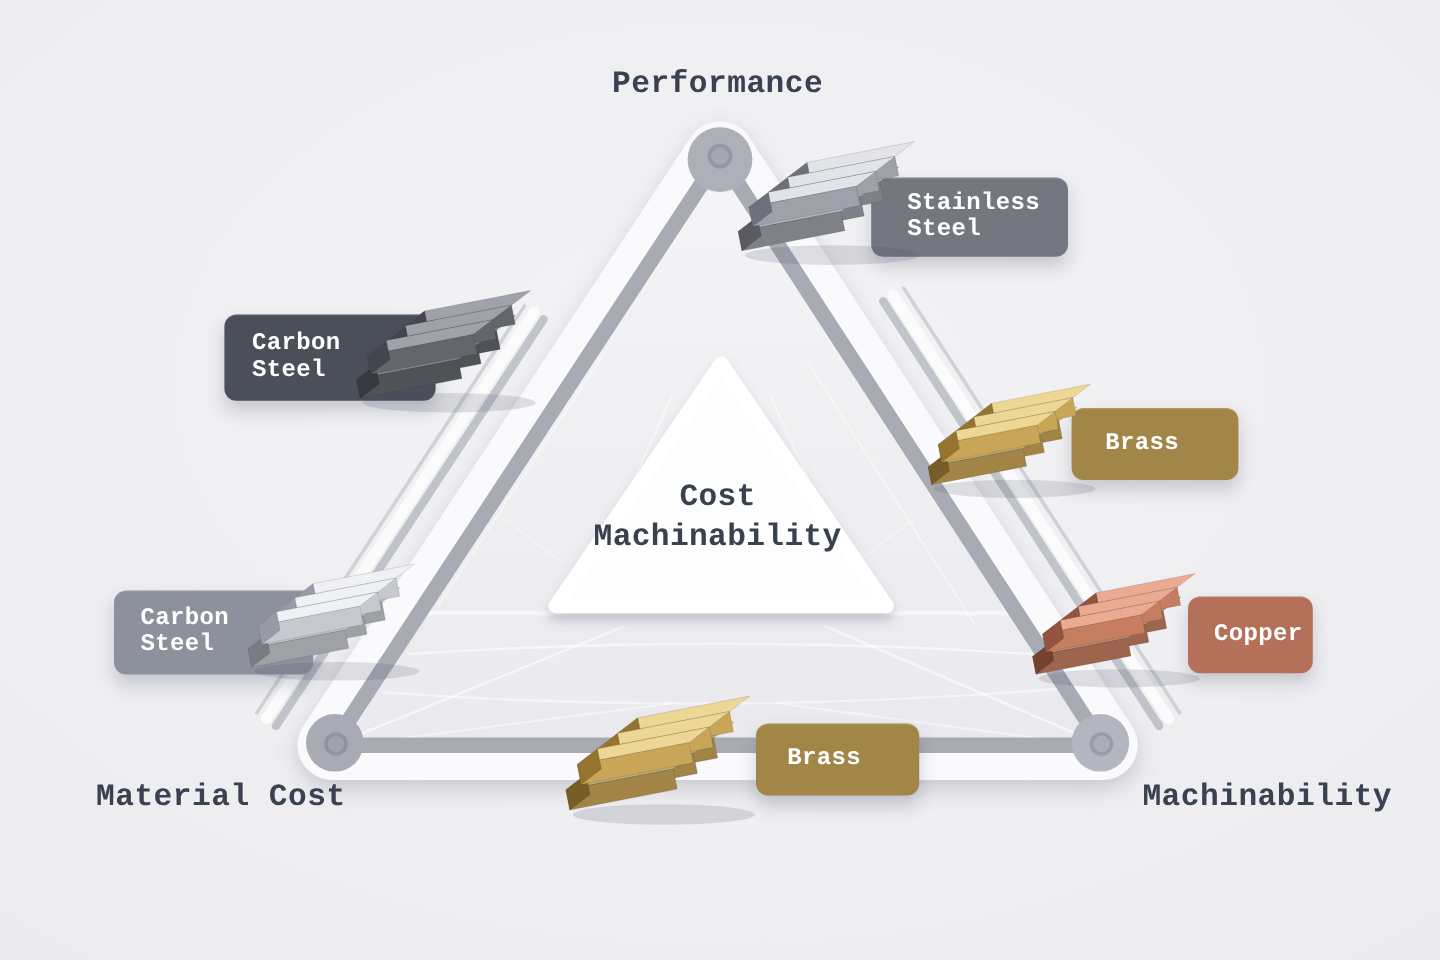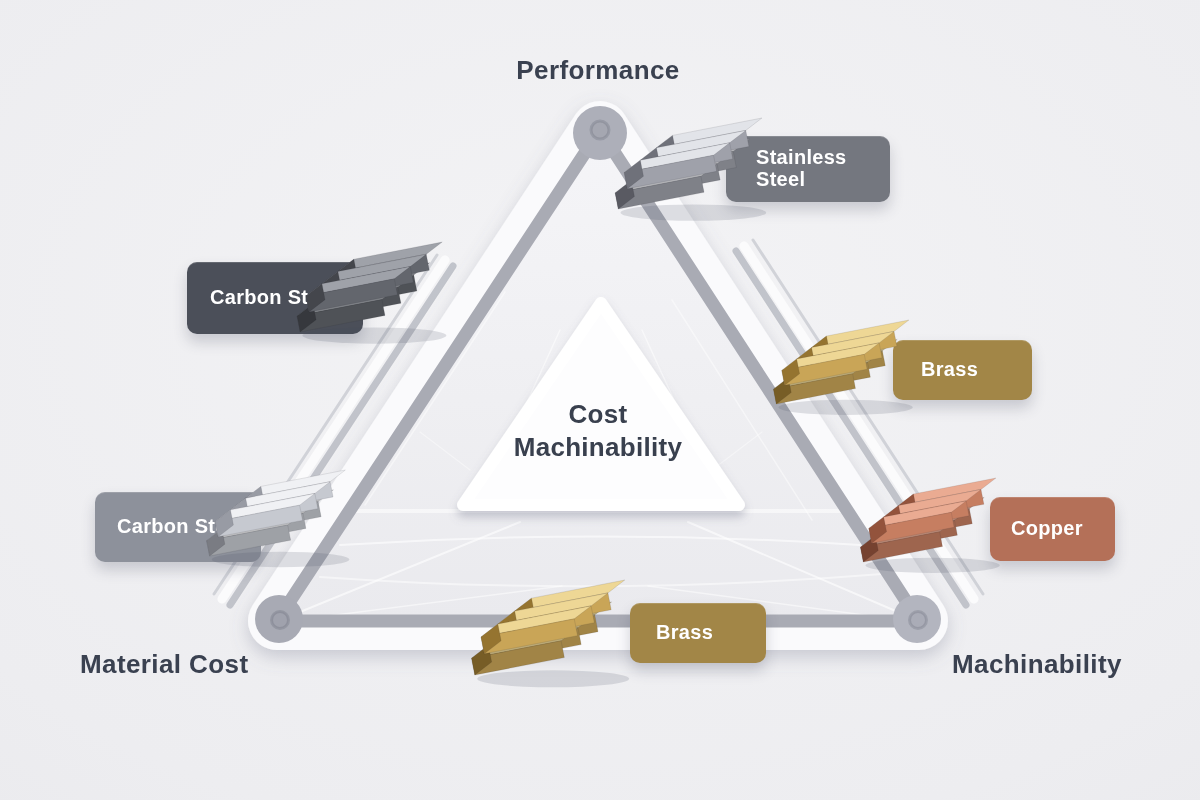--- a/index.html
+++ b/index.html
@@ -6,7 +6,7 @@
   .stage{
     position:relative;width:1200px;height:800px;overflow:hidden;
     background:radial-gradient(120% 120% at 50% 40%, #f3f3f5 0%, #ededf0 55%, #e5e5e9 100%);
-    font-family:Liberation Sans, sans-serif;
+    font-family:Liberation Mono, monospace;
   }
   .diagram-svg{position:absolute;left:0;top:0;z-index:0;}
 

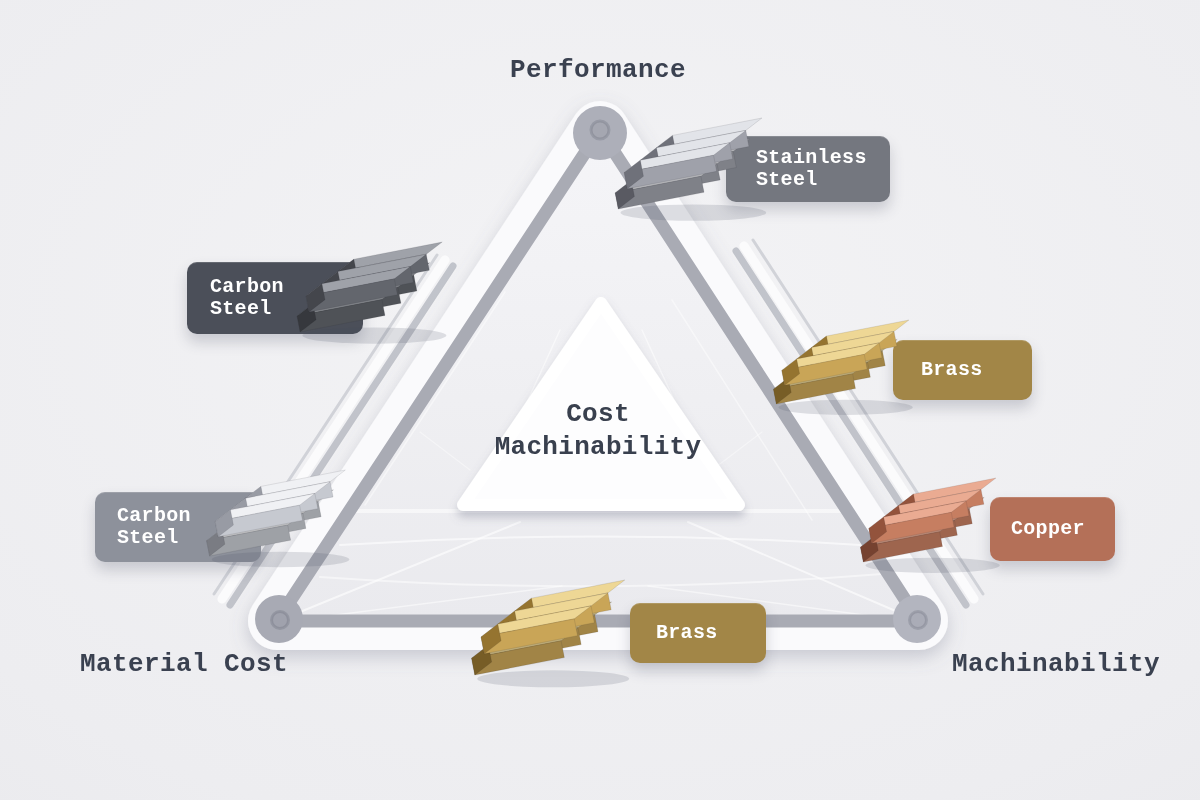--- a/index.html
+++ b/index.html
@@ -32,7 +32,7 @@
   .stack{position:absolute;z-index:3;}
   .stack svg{display:block;width:100%;height:auto;overflow:visible;}
 
-  #mat-stainless    .badge{left:726px;top:136px;width:164px;height:66px;padding-left:30px;}
+  #mat-stainless    .badge{left:726px;top:148px;width:164px;height:66px;padding-left:30px;}
   #mat-stainless    .stack{left:606px;top:118px;width:182px;}
   #mat-carbon-upper .badge{left:187px;top:262px;width:176px;height:72px;padding-left:23px;}
   #mat-carbon-upper .stack{left:288px;top:242px;width:180px;}

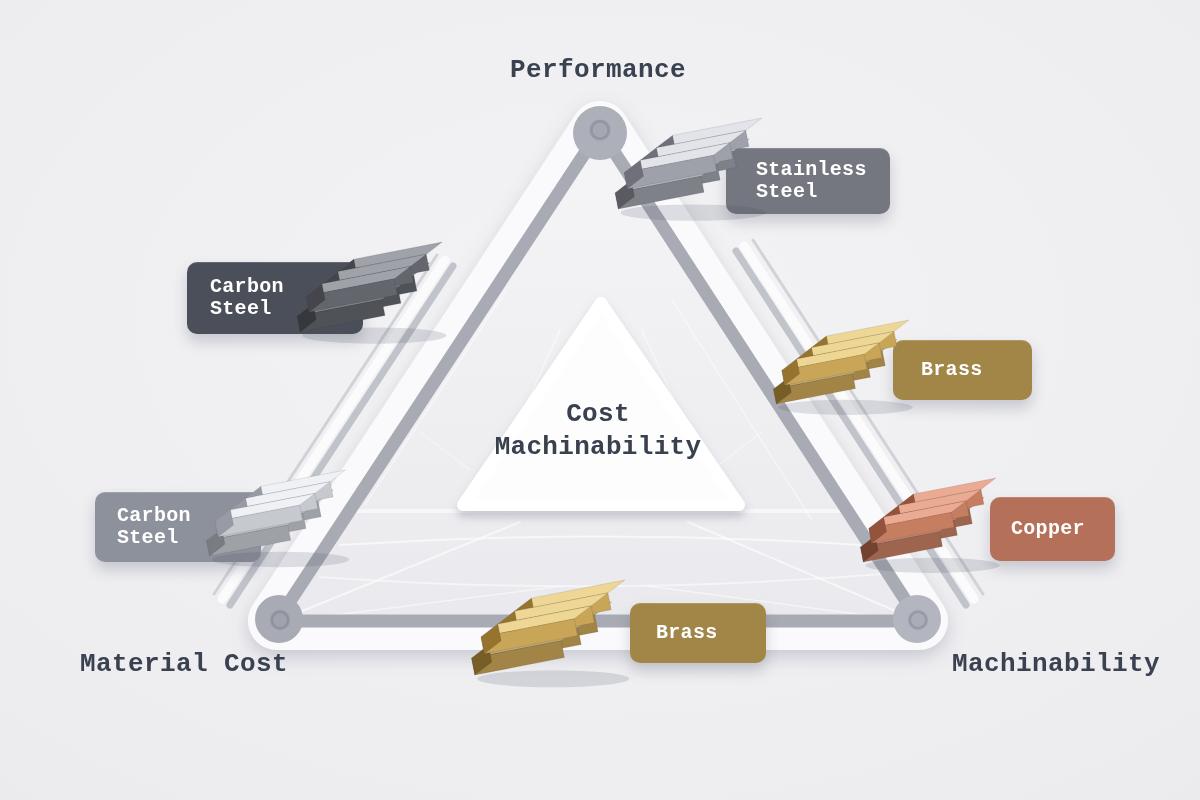--- a/index.html
+++ b/index.html
@@ -38,7 +38,7 @@
   #mat-carbon-upper .stack{left:288px;top:242px;width:180px;}
   #mat-brass-right  .badge{left:893px;top:340px;width:139px;height:60px;padding-left:28px;}
   #mat-brass-right  .stack{left:765px;top:320px;width:168px;}
-  #mat-copper       .badge{left:990px;top:497px;width:125px;height:64px;padding-left:21px;}
+  #mat-copper       .badge{left:990px;top:497px;width:104px;height:64px;padding-left:21px;justify-content:center;}
   #mat-copper       .stack{left:852px;top:478px;width:168px;}
   #mat-carbon-lower .badge{left:95px;top:492px;width:166px;height:70px;padding-left:22px;}
   #mat-carbon-lower .stack{left:198px;top:470px;width:172px;}

